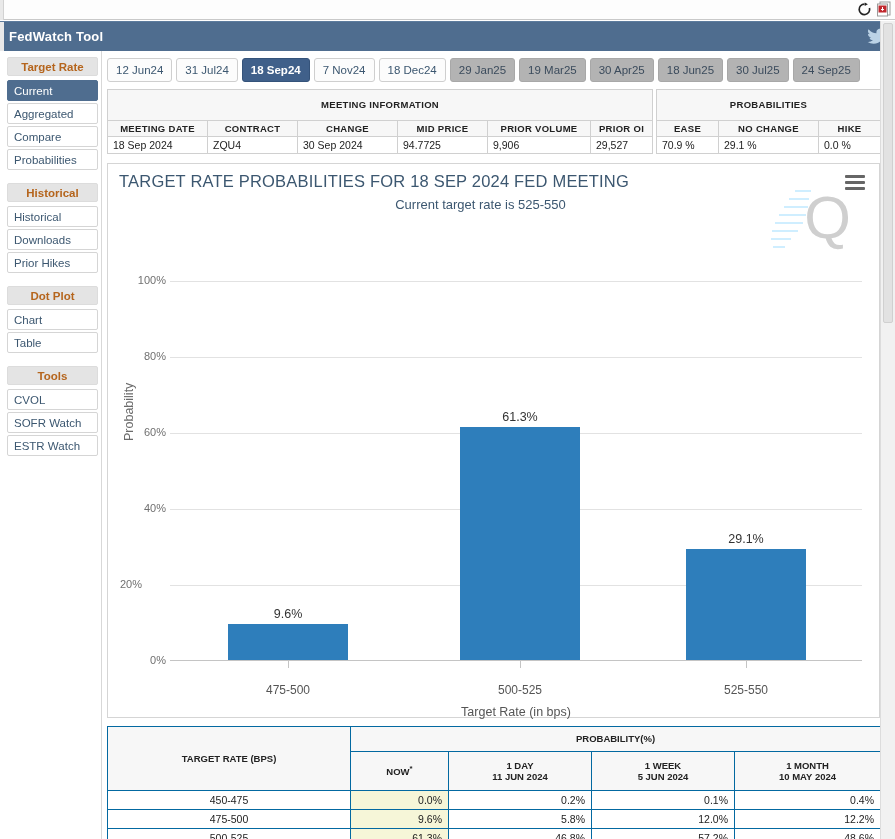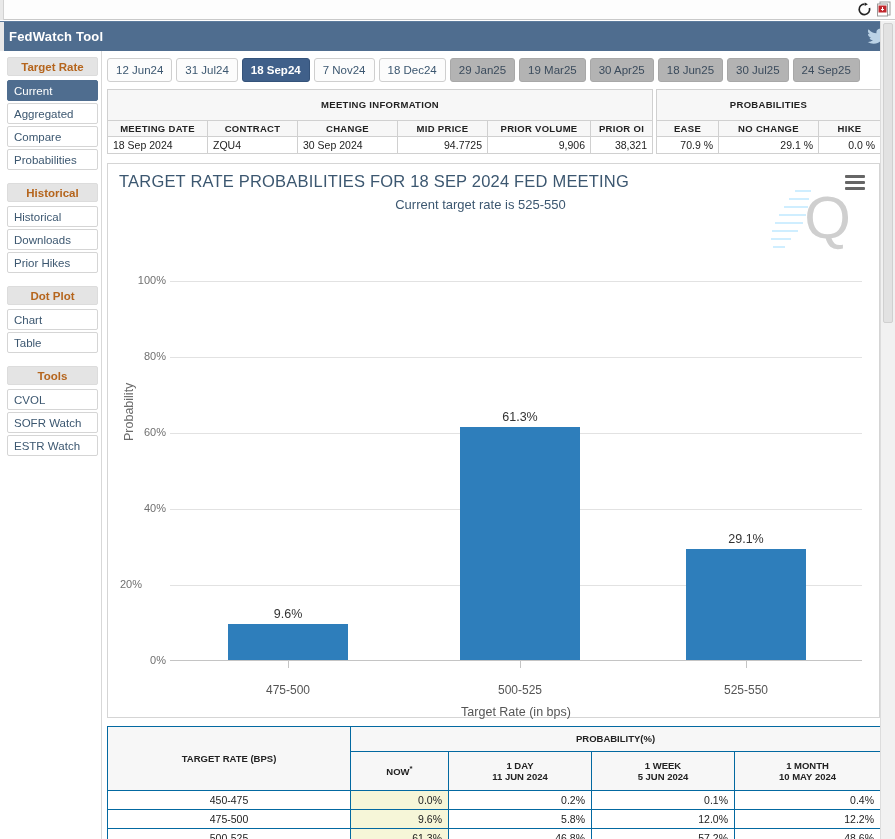--- a/index.html
+++ b/index.html
@@ -88,7 +88,7 @@
   }
   table.grid th{background:#f7f7f7;font-weight:bold;color:#222;text-align:center;
     font-size:9.5px;letter-spacing:.3px;}
-  table.grid td{background:#ffffff;color:#222;text-align:right;}
+  table.grid td{background:#ffffff;color:#222;text-align:left;}
   table.grid td.c{text-align:left;}
   .meet-table{position:absolute;left:0;top:0;width:545px;}
   .prob-table{position:absolute;left:549px;top:0;width:224px;}

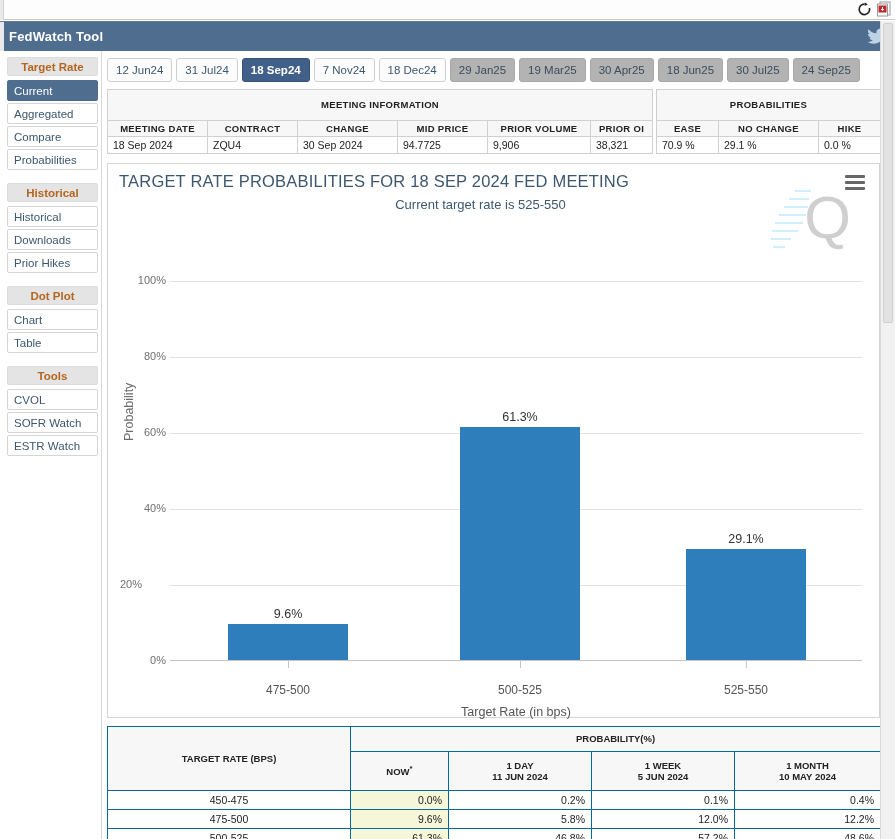--- a/index.html
+++ b/index.html
@@ -272,7 +272,7 @@
           <td class="c">30 Sep 2024</td>
           <td>94.7725</td>
           <td>9,906</td>
-          <td>38,321</td>
+          <td>29,527</td>
         </tr>
       </tbody>
         </table>

